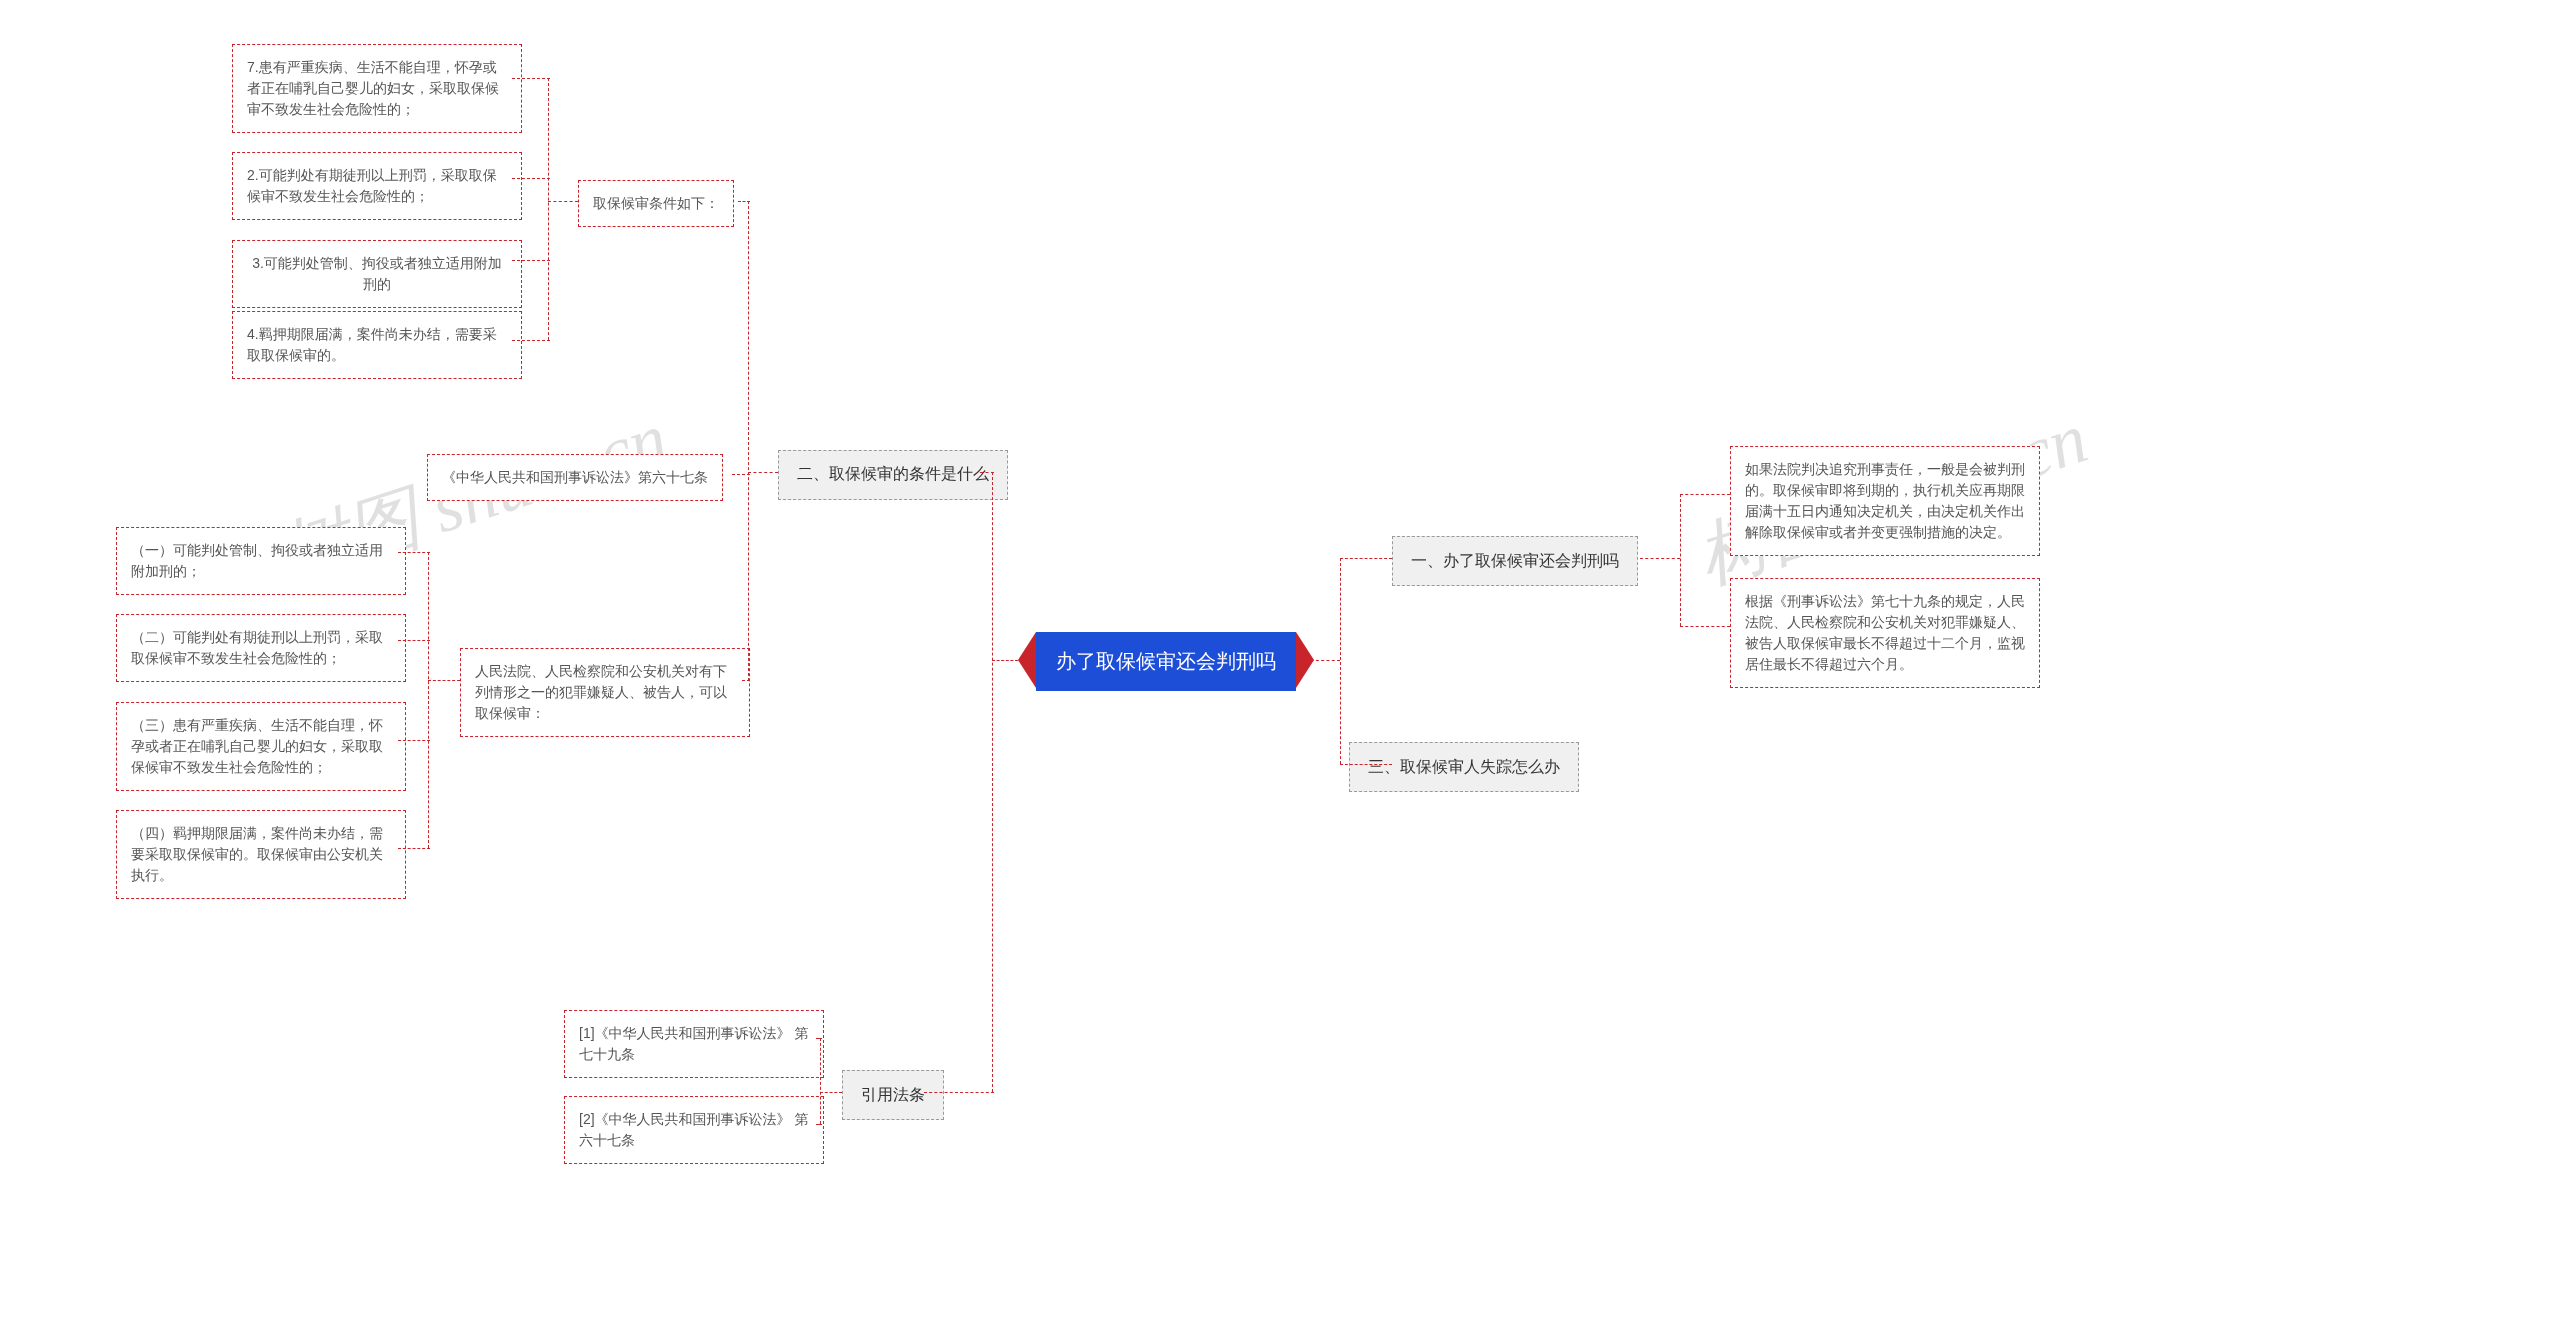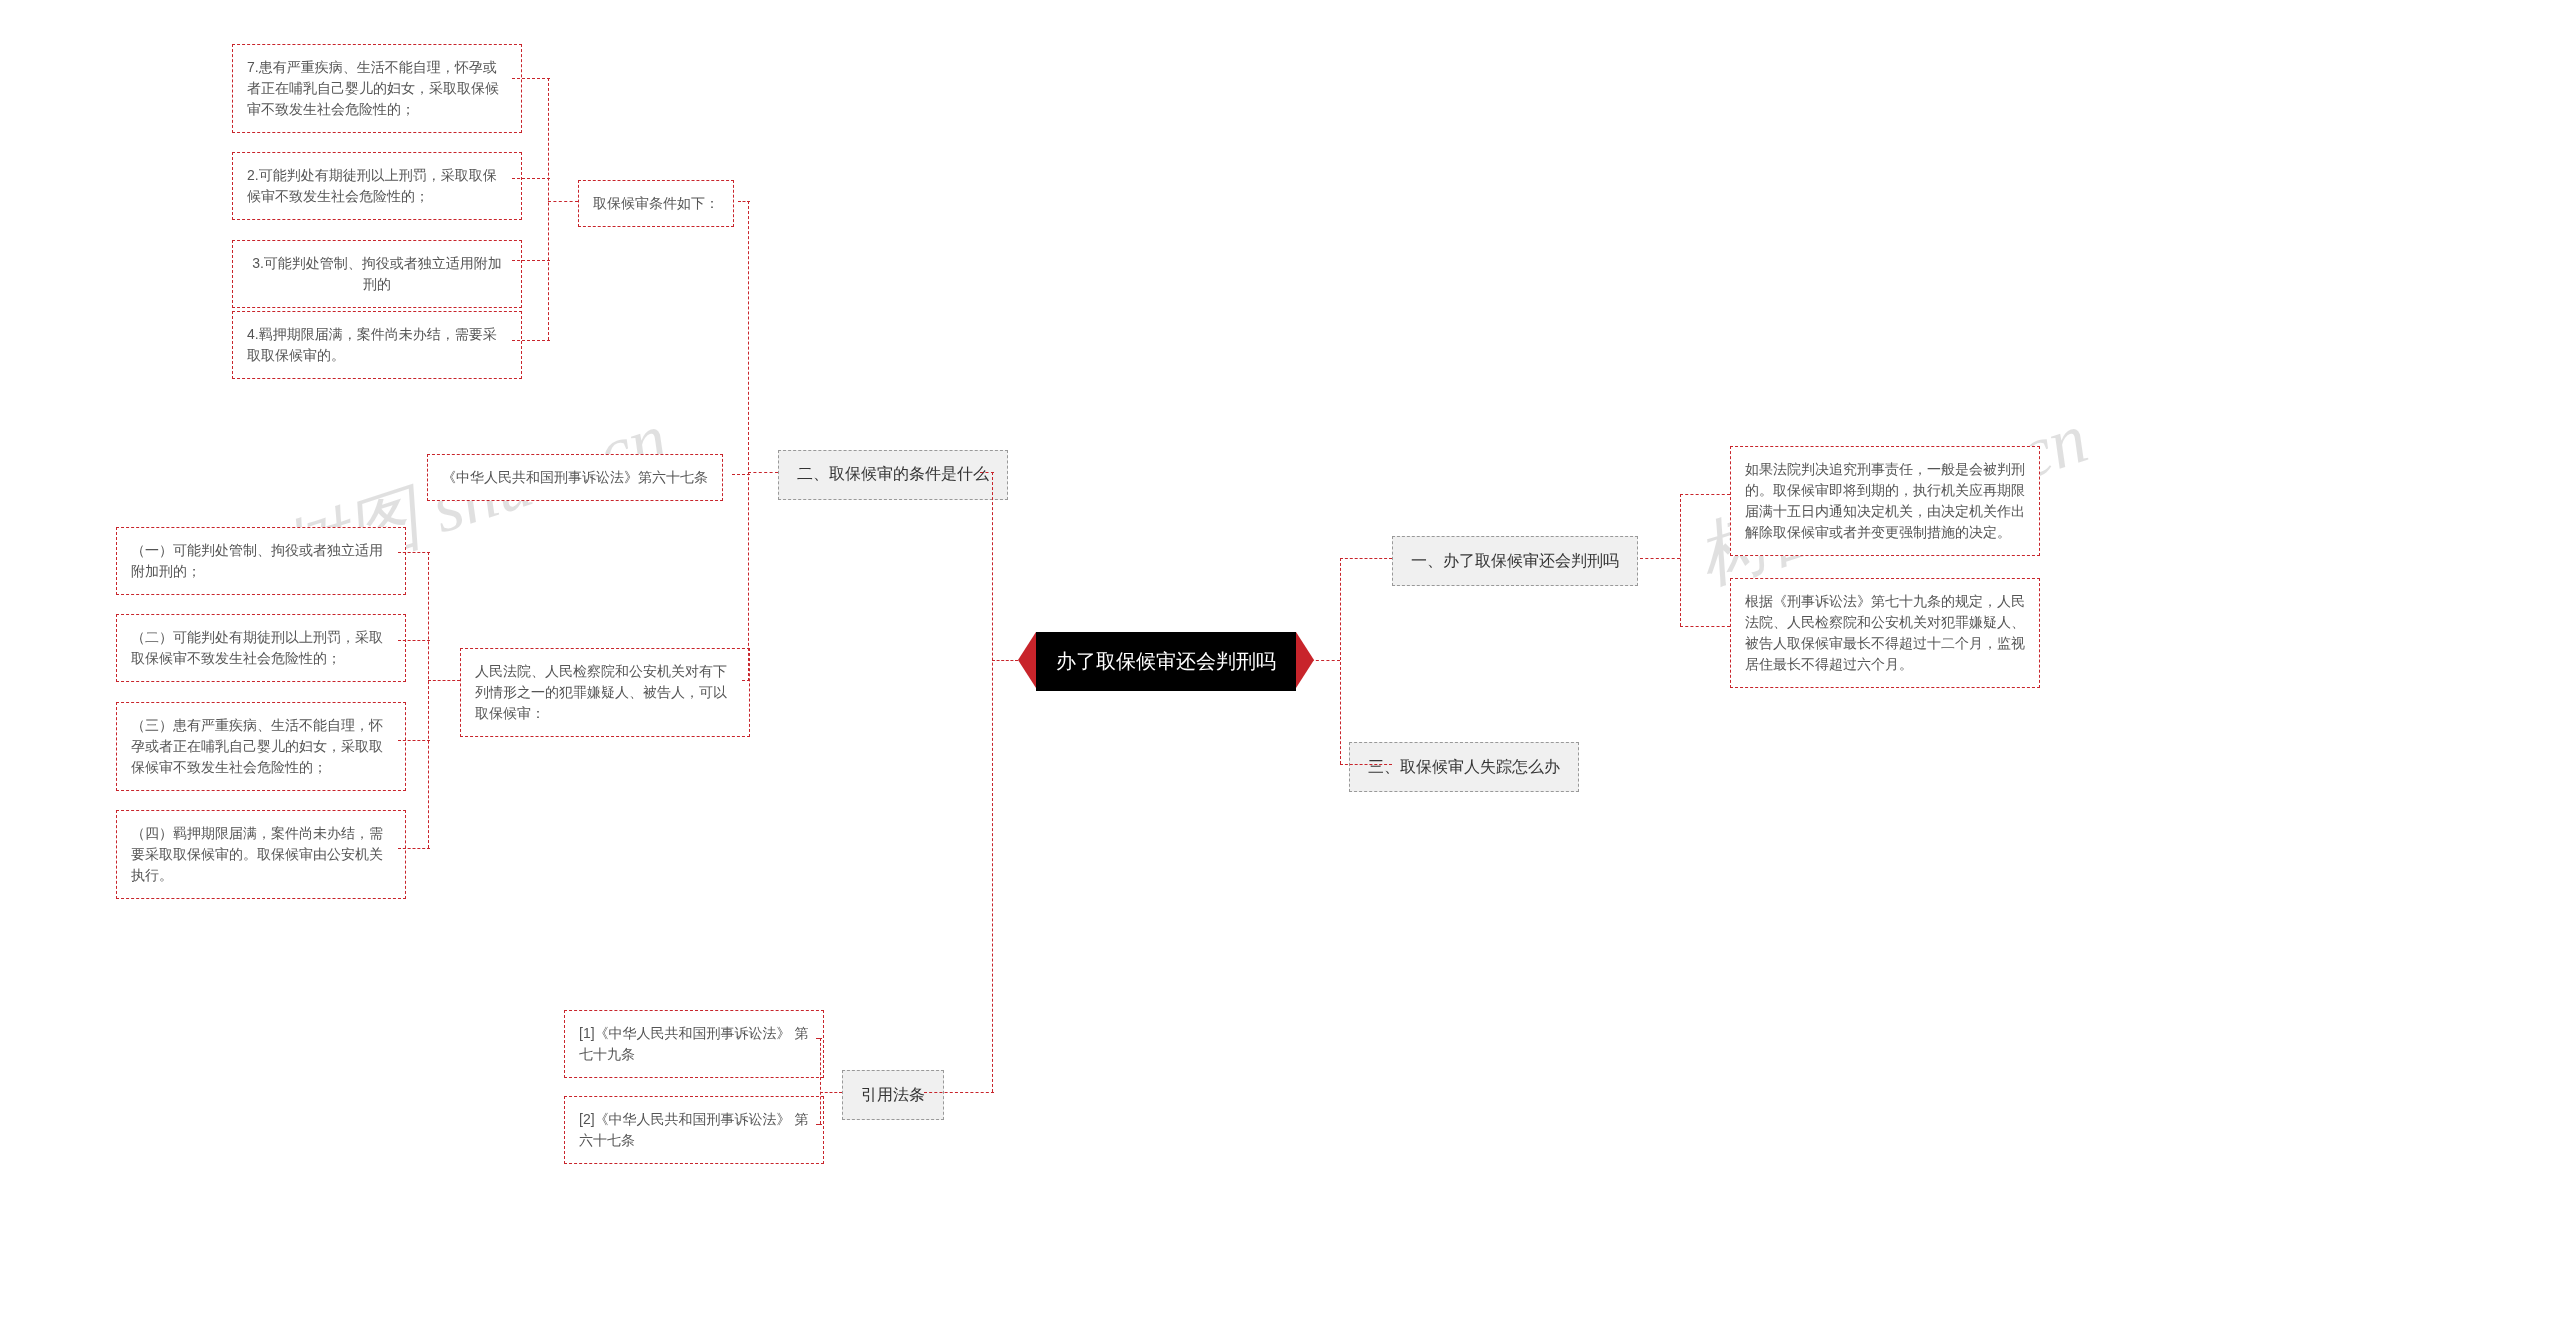--- a/index.html
+++ b/index.html
@@ -28,7 +28,7 @@
     color: #333;
   }
   .root-node {
-    background: #000000;
+    background: #1d4ed8;
     color: #fff;
     font-size: 20px;
     font-weight: 500;

